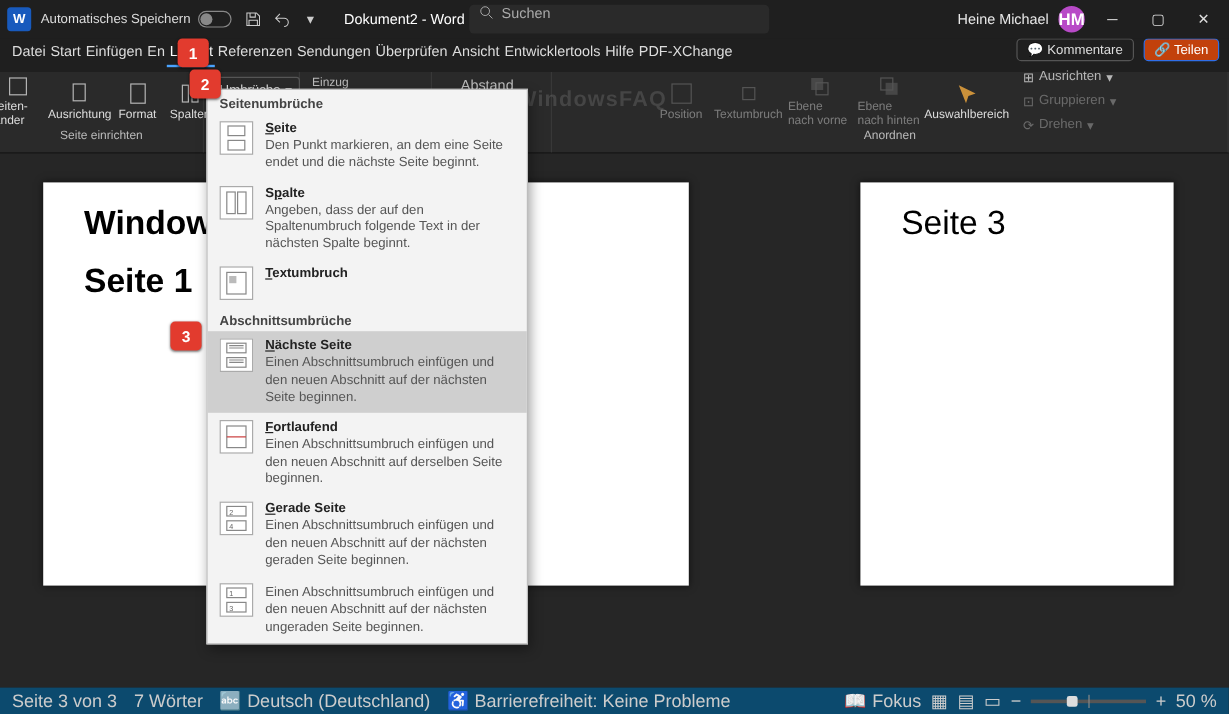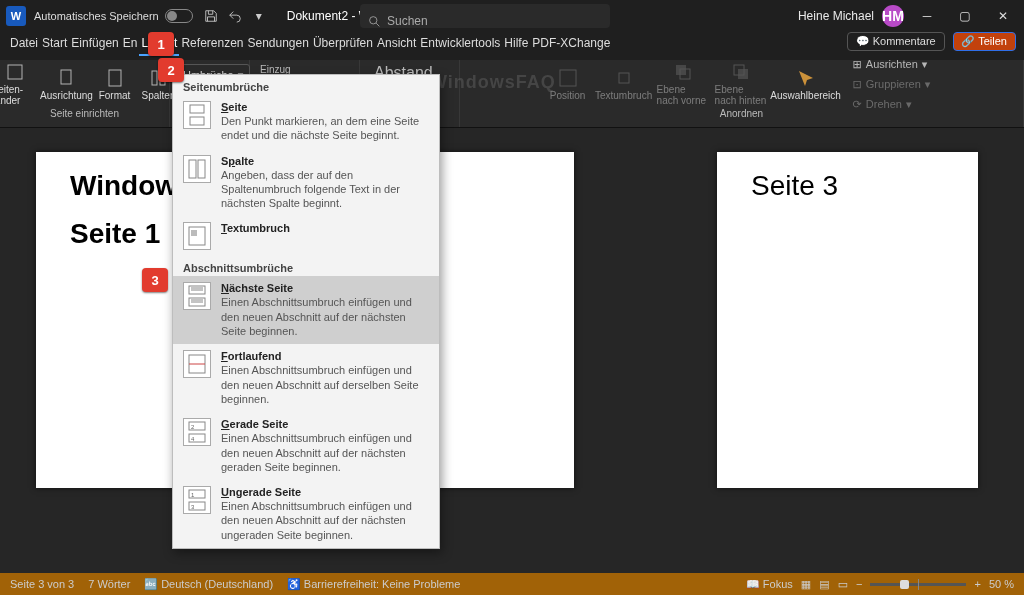--- a/index.html
+++ b/index.html
@@ -11,7 +11,7 @@
   .toggle::after{content:"";width:10px;height:10px;border-radius:50%;background:#888;position:absolute;top:1px;left:1px}
   .qat-ico{width:18px;height:18px;margin:0 3px;display:inline-flex;align-items:center;justify-content:center;color:#ccc}
   .doc-title{font-size:12px;color:#fff;margin-left:16px}
-  .searchbox{position:absolute;left:360px;top:4px;width:250px;height:24px;background:#2a2a2a;border-radius:4px;display:flex;align-items:flex-end;padding:0 8px;color:#aaa}
+  .searchbox{position:absolute;left:391px;top:4px;width:250px;height:24px;background:#2a2a2a;border-radius:4px;display:flex;align-items:flex-start;padding:0 8px;color:#aaa}
   .searchbox svg{margin-right:6px}
   .title-right{position:absolute;right:6px;top:0;height:32px;display:flex;align-items:center;gap:8px}
   .avatar{width:22px;height:22px;border-radius:50%;background:#b84ac7;color:#fff;display:flex;align-items:center;justify-content:center;font-size:14px;font-weight:600}

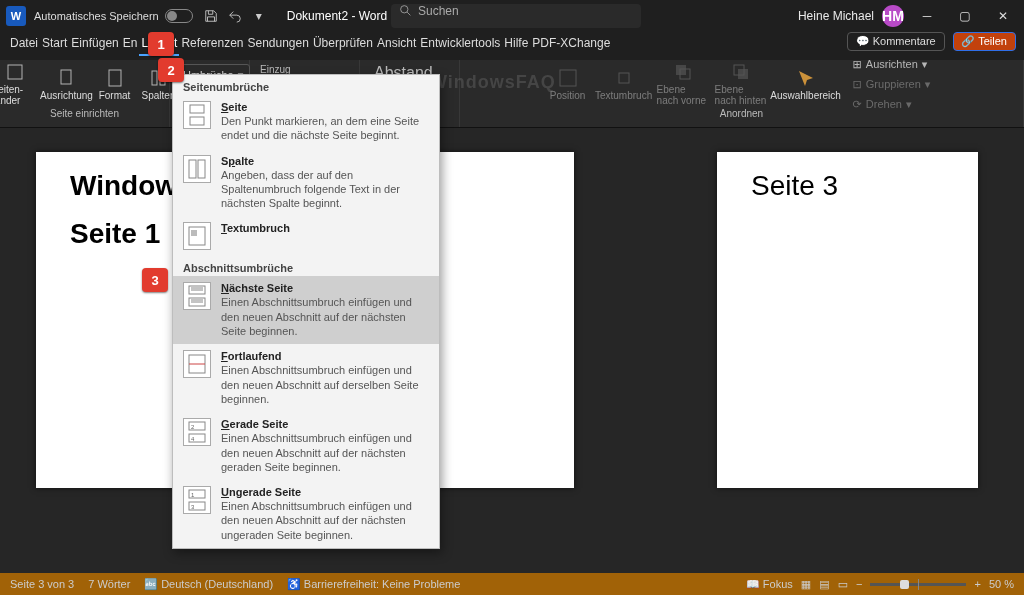--- a/index.html
+++ b/index.html
@@ -152,7 +152,7 @@
     <span style="font-size:10px;color:#bbb;margin-left:4px">Einzug</span>
   </div>
   <div class="rgroup" style="width:100px;align-items:flex-start;padding-top:4px">
-    <span style="font-size:16px;color:#bbb;margin-left:8px">Abstand</span>
+    <span style="font-size:12px;color:#bbb;margin-left:18px">Abstand</span>
   </div>
   <div class="rgroup" style="flex:1">
     <div class="icons">

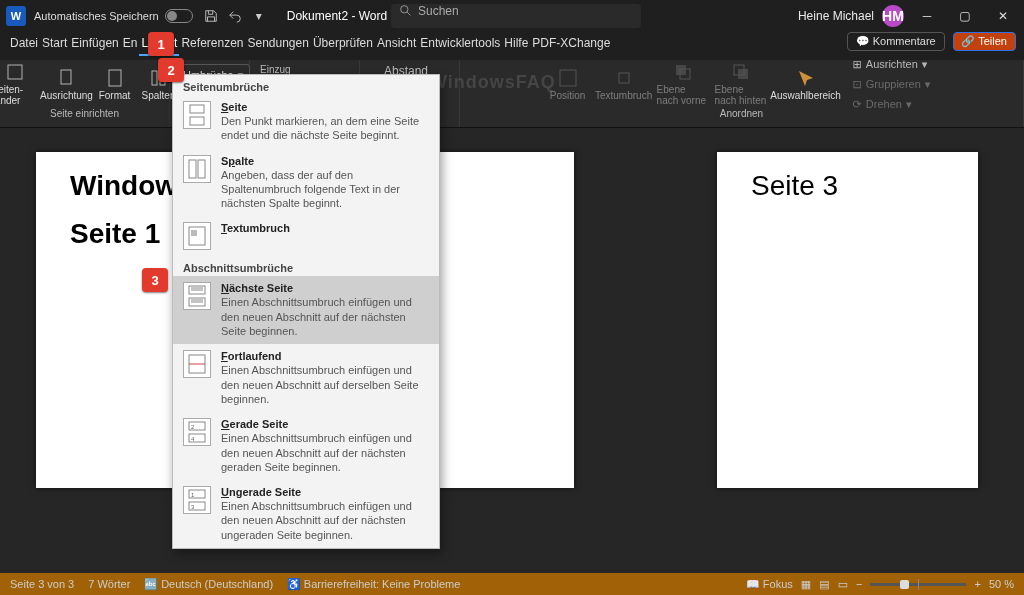--- a/index.html
+++ b/index.html
@@ -300,7 +300,6 @@
         </svg>
       </div>
     <div>
-        <div class="lbl"><u>U</u>ngerade Seite</div>
         <div class="desc">Einen Abschnittsumbruch einfügen und den neuen Abschnitt auf der nächsten ungeraden Seite beginnen.</div>
       </div>
   </div>

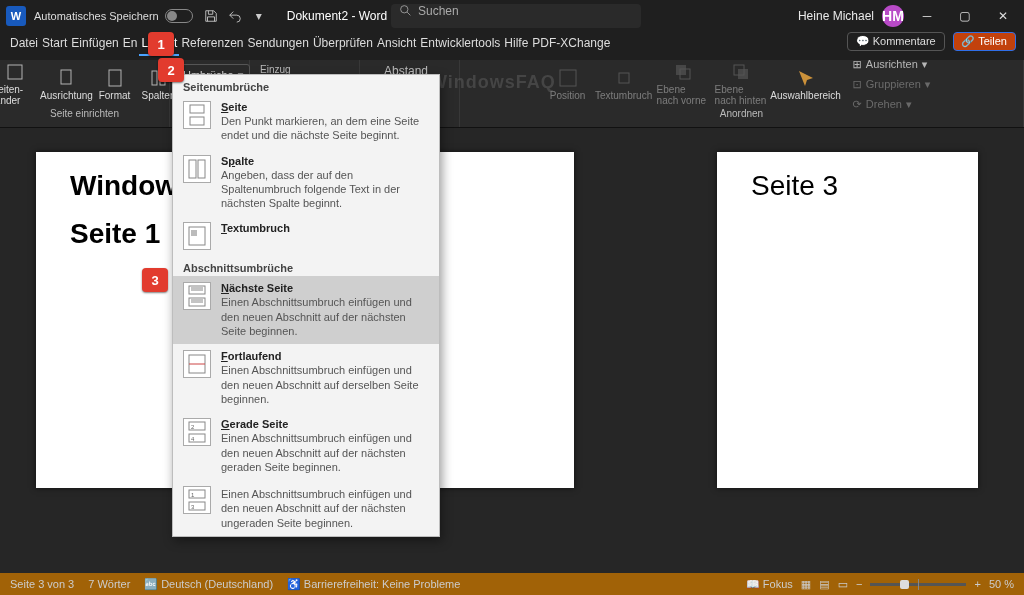--- a/index.html
+++ b/index.html
@@ -46,7 +46,7 @@
   .dropdown .lbl{font-weight:600;color:#222}
   .dropdown .lbl u{text-decoration:underline}
   .dropdown .desc{color:#555;line-height:1.3;margin-top:1px}
-  .status{position:absolute;left:0;right:0;bottom:0;height:22px;background:#a16207;display:flex;align-items:center;padding:0 10px;font-size:11px;color:#ccc;gap:14px}
+  .status{position:absolute;left:0;right:0;bottom:0;height:22px;background:#0c4a6e;display:flex;align-items:center;padding:0 10px;font-size:15px;color:#ccc;gap:14px}
   .status .right{margin-left:auto;display:flex;align-items:center;gap:8px}
   .slider{width:96px;height:3px;background:#555;position:relative}
   .slider::before{content:"";position:absolute;left:48px;top:-4px;width:1px;height:11px;background:#888}

